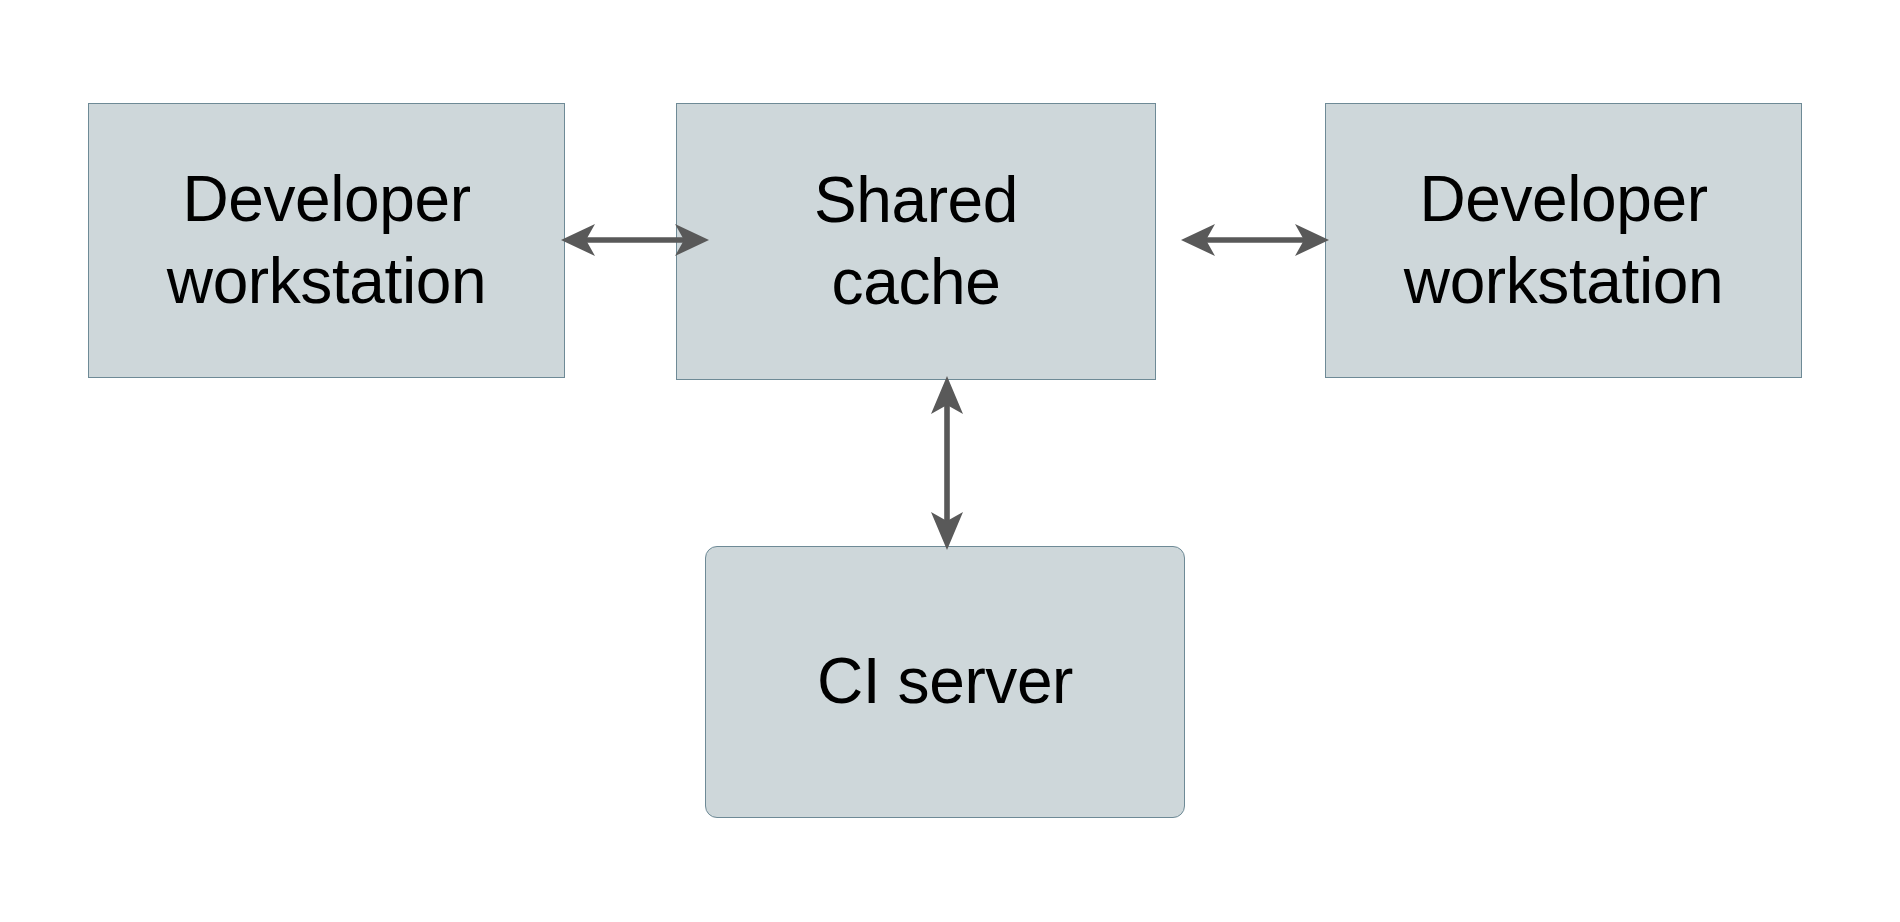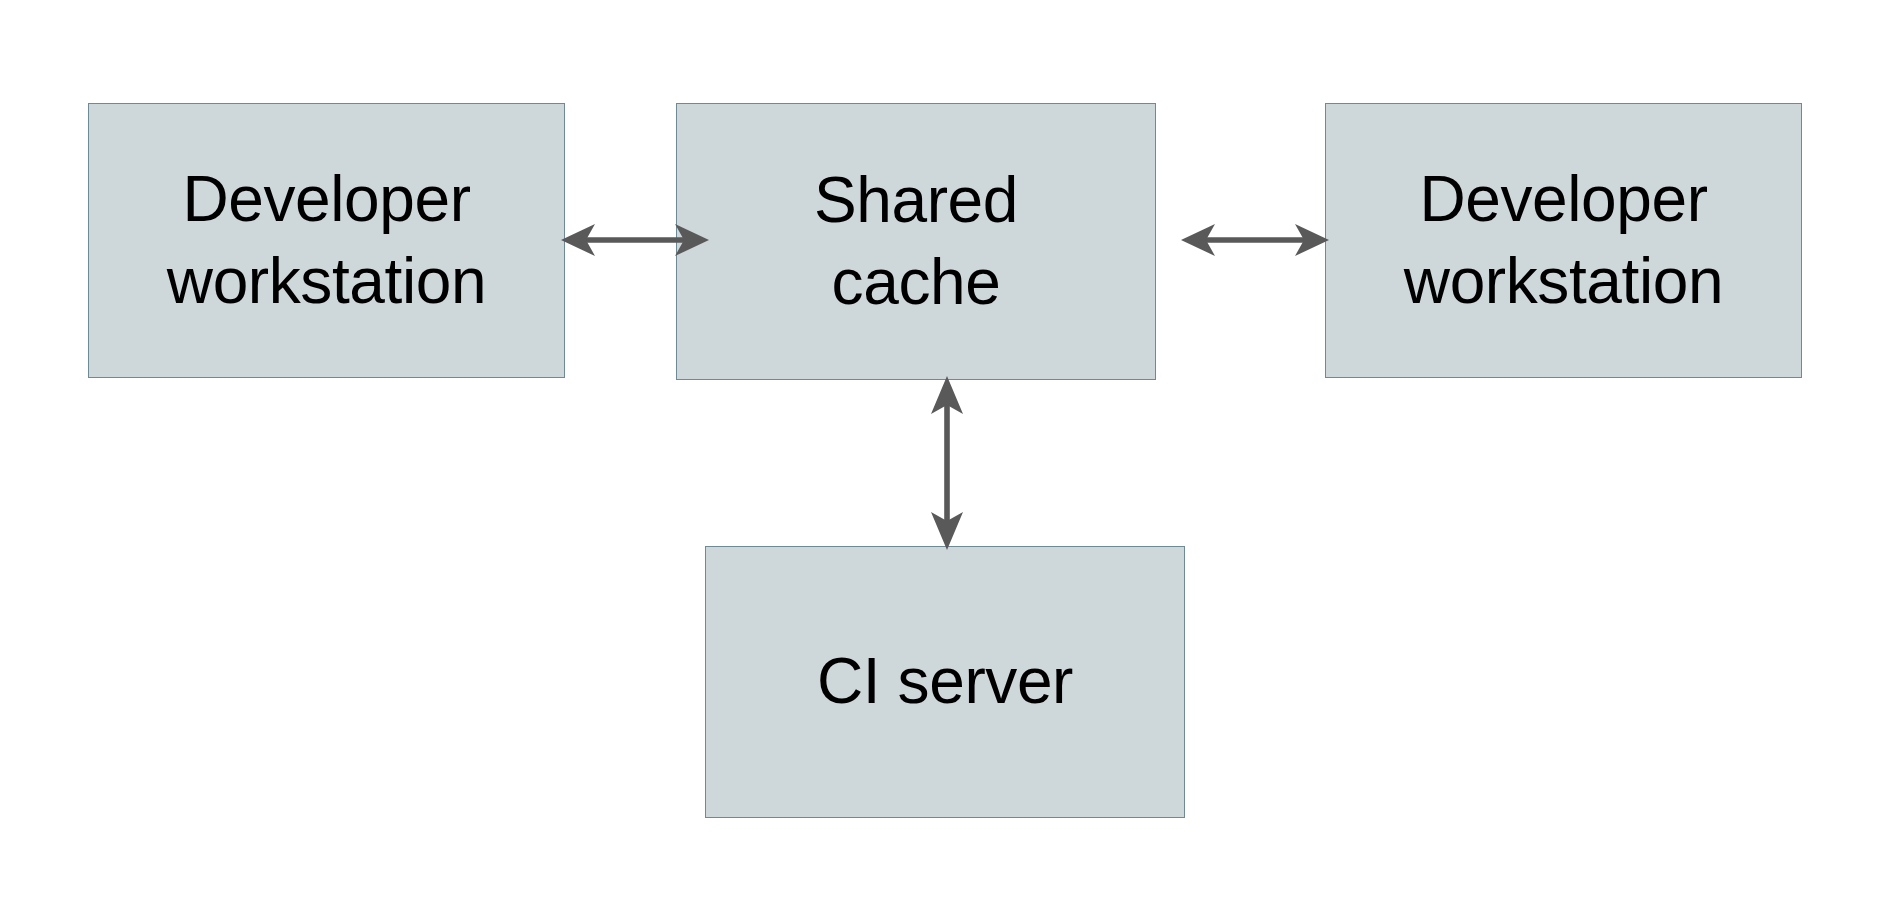--- a/index.html
+++ b/index.html
@@ -39,7 +39,7 @@
   #node-dev-left   { left: 88px;   top: 103px; width: 477px; height: 275px; }
   #node-shared     { left: 676px;  top: 103px; width: 480px; height: 277px; }
   #node-dev-right  { left: 1325px; top: 103px; width: 477px; height: 275px; }
-  #node-ci         { left: 705px;  top: 546px; width: 480px; height: 272px; }
+  #node-ci         { left: 705px;  top: 546px; width: 480px; height: 272px; border-radius: 12px; }
 
   .edge {
     position: absolute;

